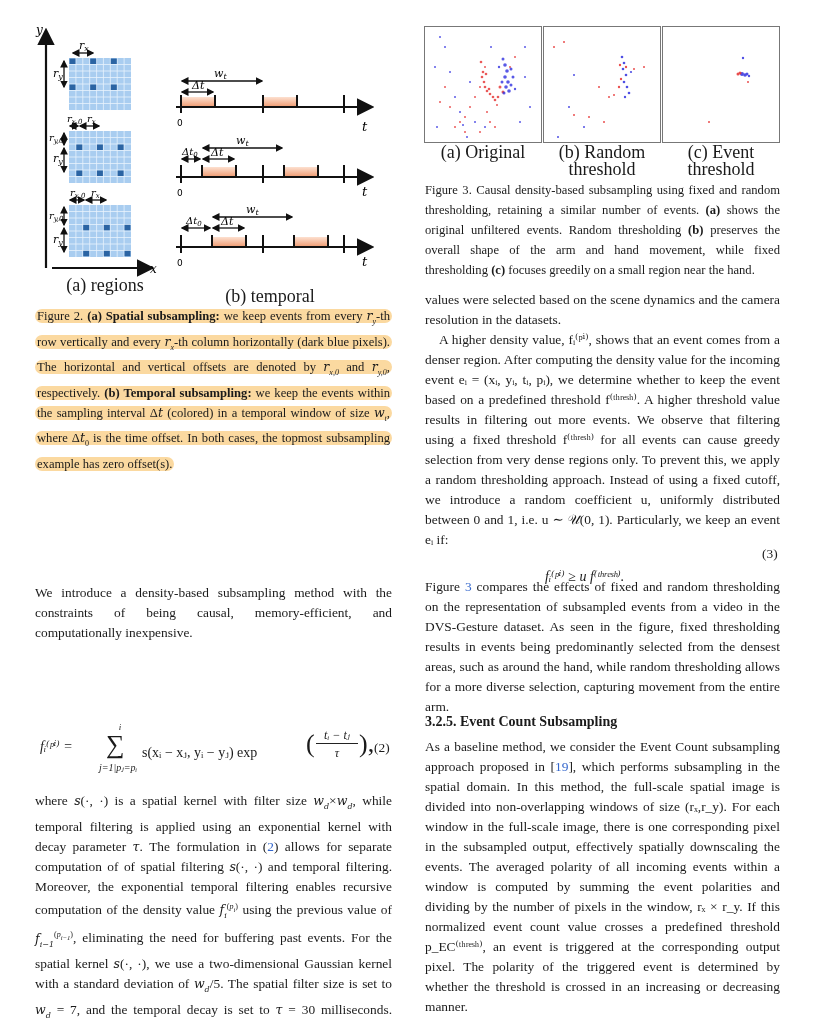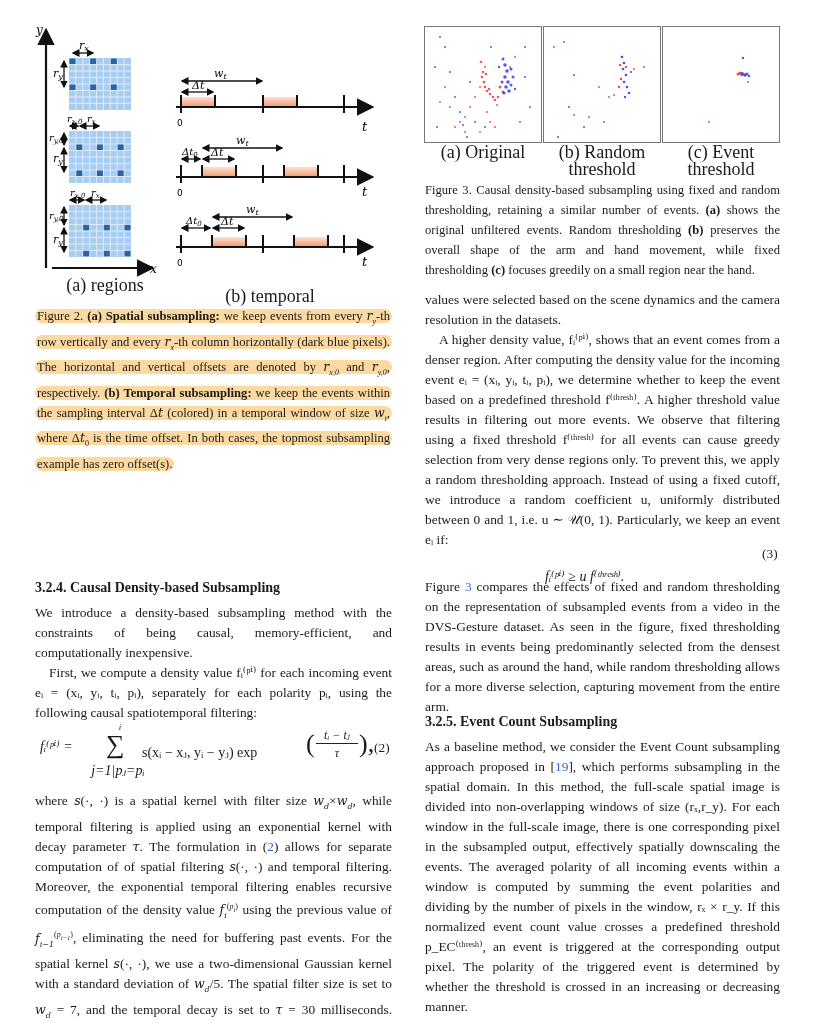--- a/index.html
+++ b/index.html
@@ -368,7 +368,6 @@
 </div>
 
 <div class="col col-left" style="top:578px;">
-  <h3 class="h">3.2.4. Causal Density-based Subsampling</h3>
   <p class="p" style="margin-top:5px;">We introduce a density-based subsampling method with the constraints of being causal, memory-efficient, and computationally inexpensive.</p>
   <p class="p indent">First, we compute a density value fᵢ⁽ᵖⁱ⁾ for each incoming event eᵢ = (xᵢ, yᵢ, tᵢ, pᵢ), separately for each polarity pᵢ, using the following causal spatiotemporal filtering:</p>
 </div>

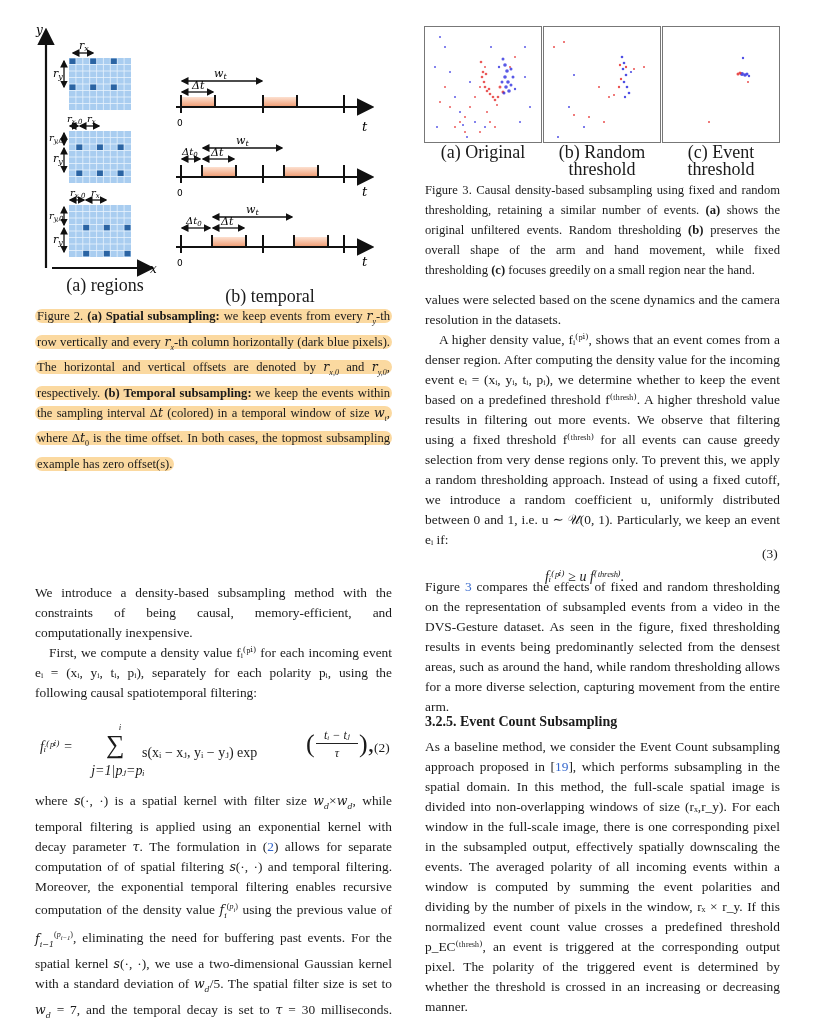--- a/index.html
+++ b/index.html
@@ -369,7 +369,6 @@
 
 <div class="col col-left" style="top:578px;">
   <p class="p" style="margin-top:5px;">We introduce a density-based subsampling method with the constraints of being causal, memory-efficient, and computationally inexpensive.</p>
-  <p class="p indent">First, we compute a density value fᵢ⁽ᵖⁱ⁾ for each incoming event eᵢ = (xᵢ, yᵢ, tᵢ, pᵢ), separately for each polarity pᵢ, using the following causal spatiotemporal filtering:</p>
 </div>
 
 <div>

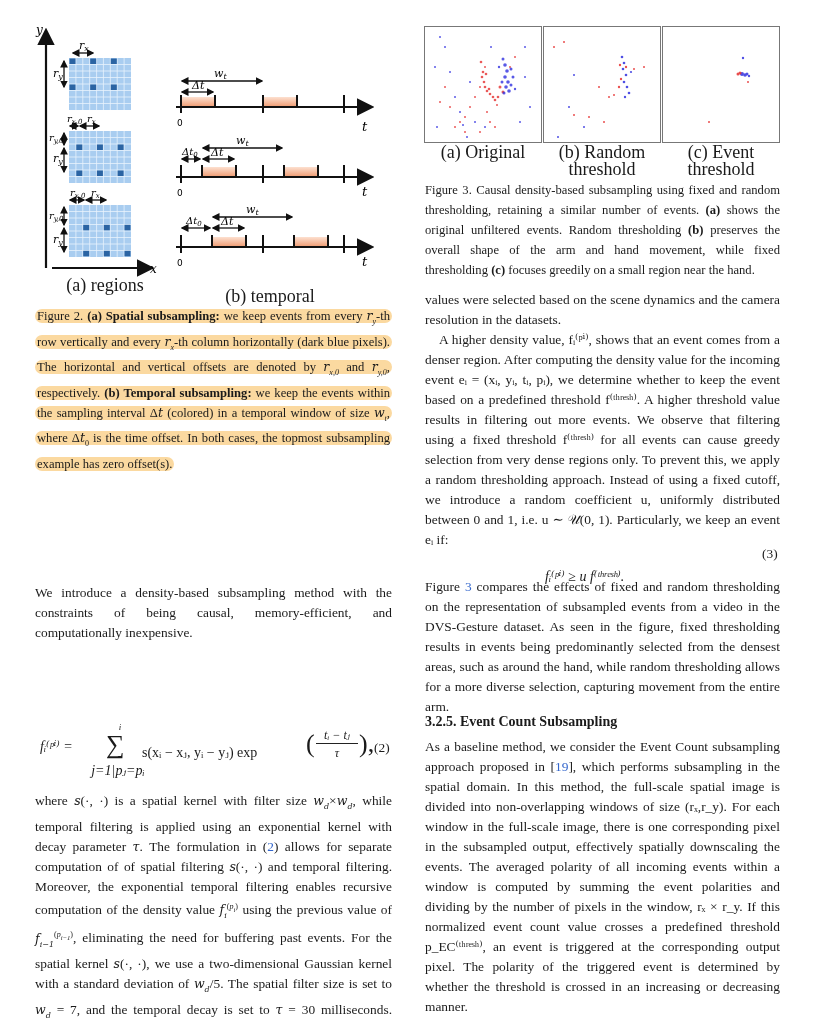--- a/index.html
+++ b/index.html
@@ -375,7 +375,7 @@
   <div class="eq" style="left:40px;top:738px;font-style:italic;">fᵢ⁽ᵖⁱ⁾ =</div>
   <div class="eq" style="left:110px;top:722px;font-size:9px;font-style:italic;width:20px;text-align:center;">i</div>
   <div class="eq" style="left:106px;top:730px;font-size:26px;">∑</div>
-  <div class="eq" style="left:88px;top:762px;font-size:14px;font-style:italic;width:60px;text-align:center;">j=1|pⱼ=pᵢ</div>
+  <div class="eq" style="left:88px;top:762px;font-size:10px;font-style:italic;width:60px;text-align:center;">j=1|pⱼ=pᵢ</div>
   <div class="eq" style="left:142px;top:738px;margin-top:6px;">s(xᵢ − xⱼ, yᵢ − yⱼ) exp</div>
   <div class="eq" style="left:306px;top:729px;font-size:26px;">(</div>
   <div class="eq" style="left:316px;top:728px;font-size:12px;font-style:italic;width:42px;text-align:center;border-bottom:1px solid #222;">tᵢ − tⱼ</div>

